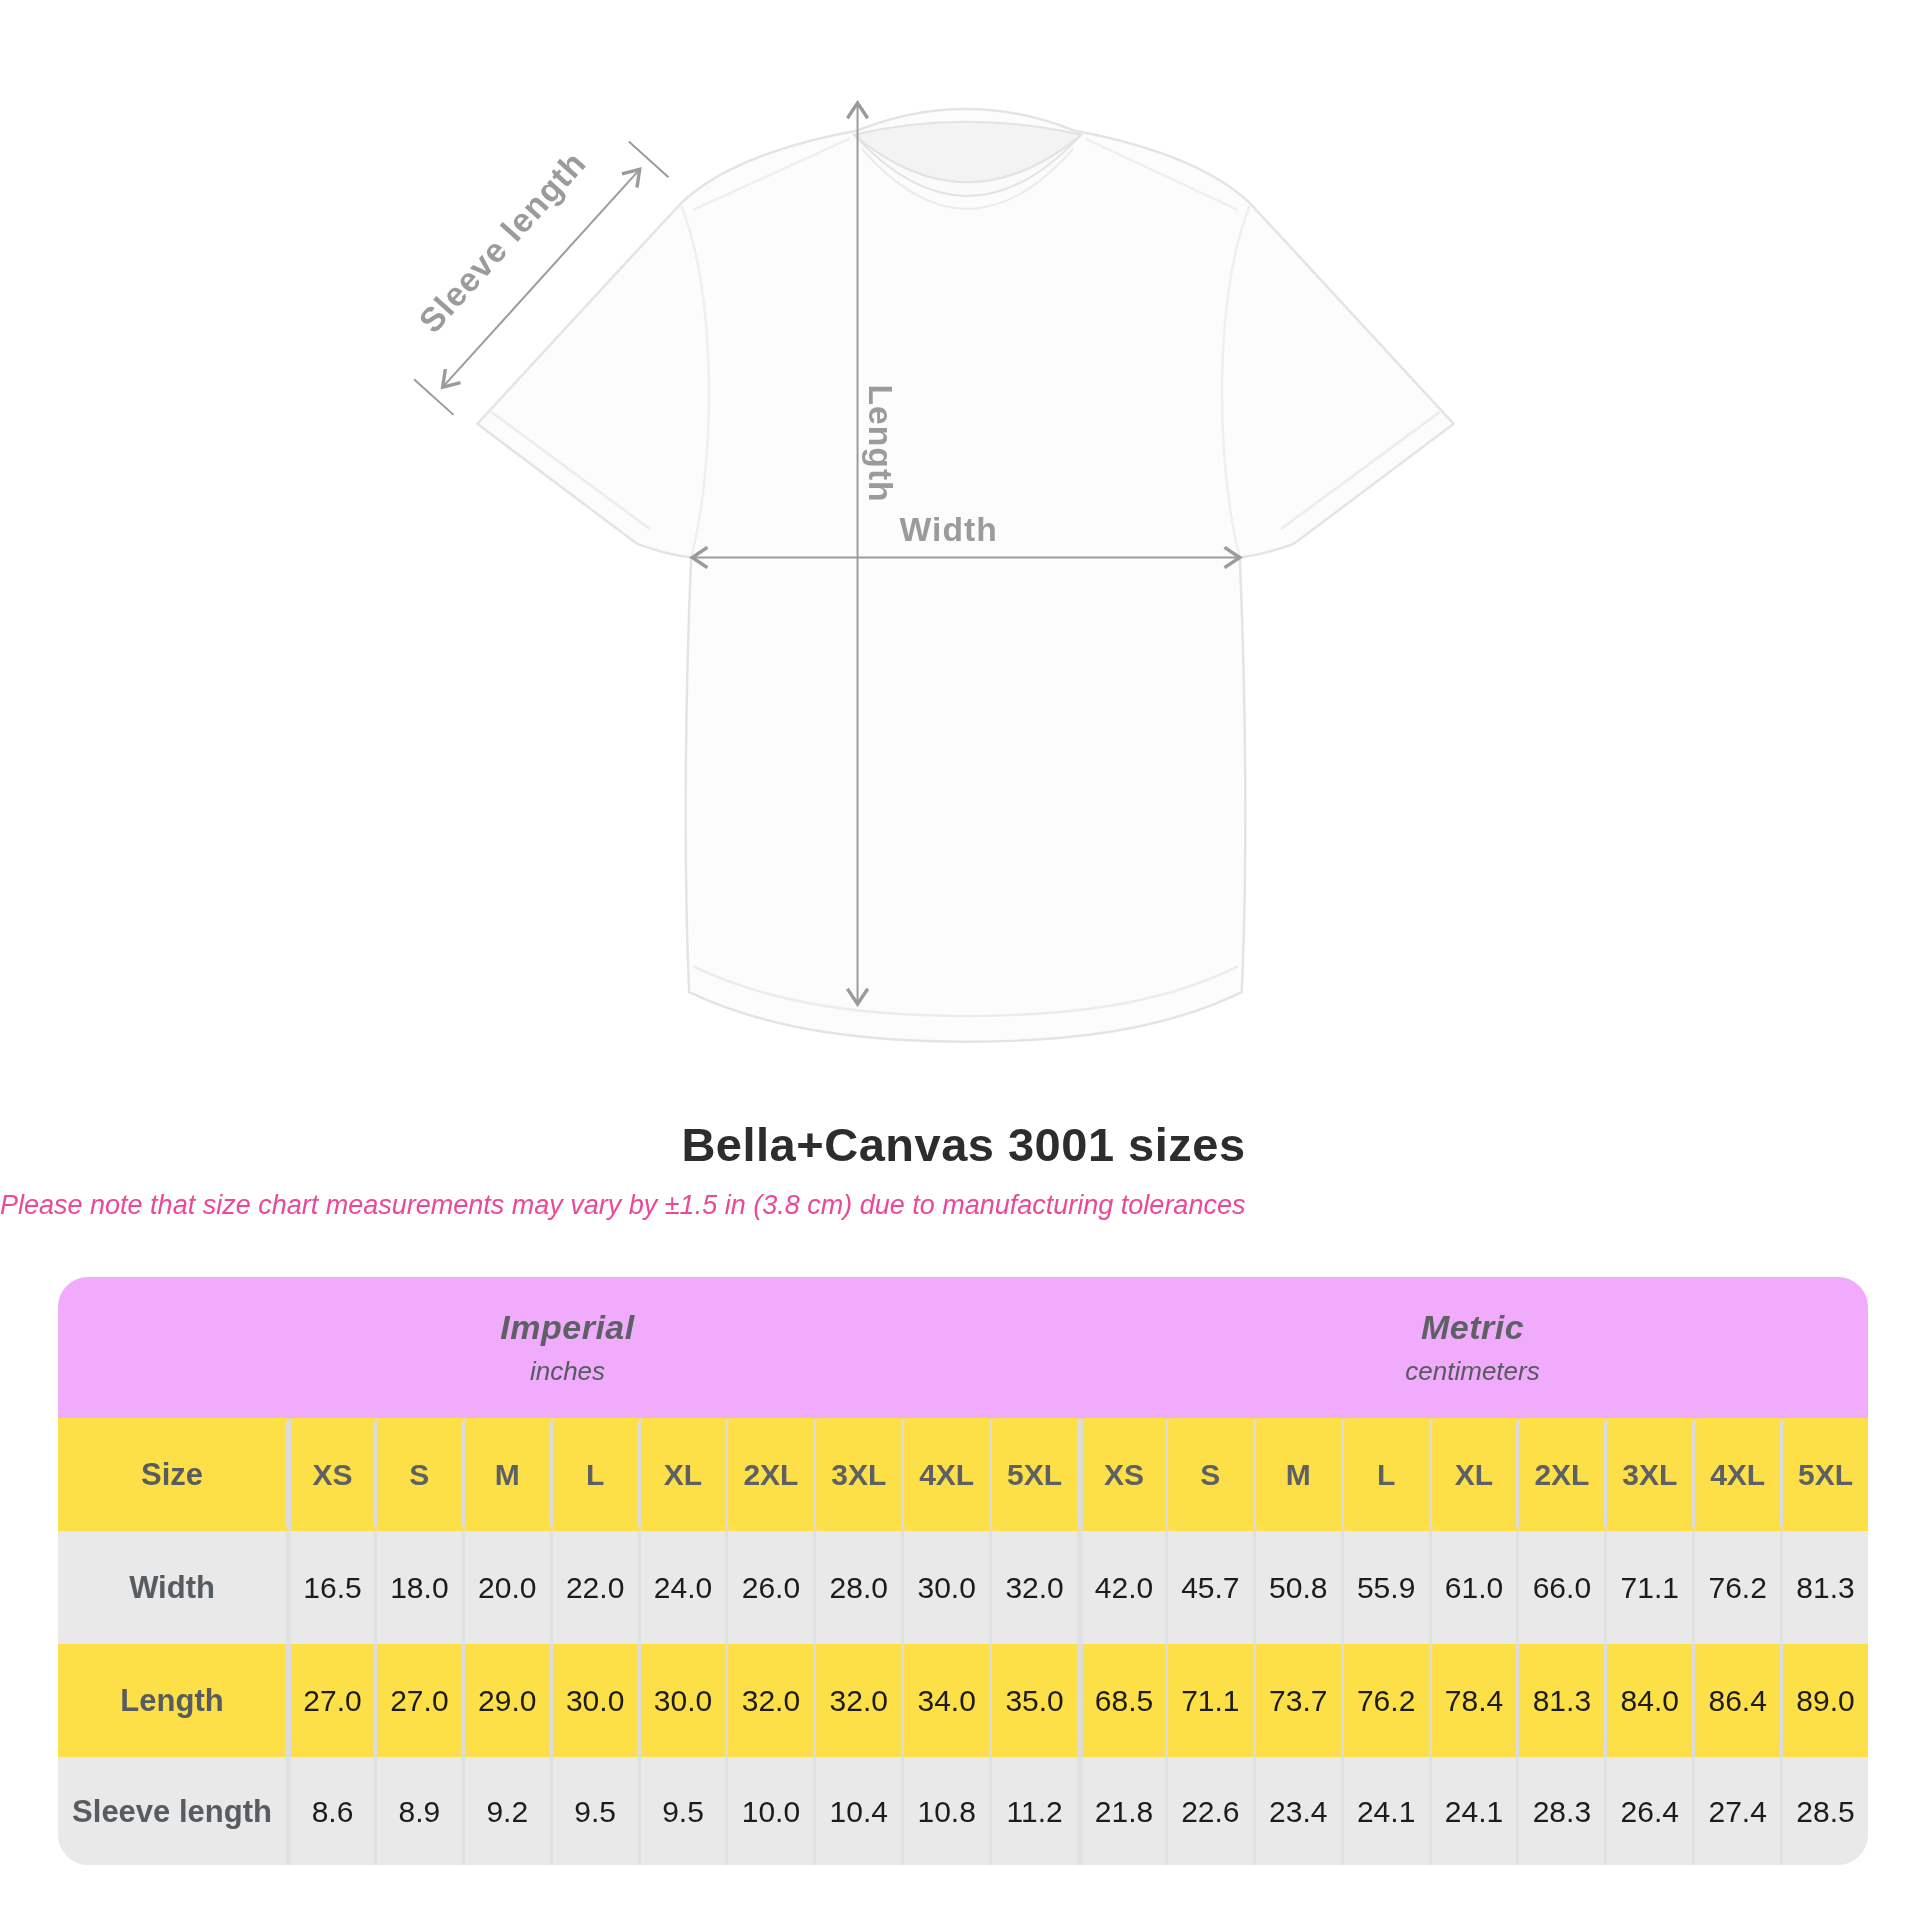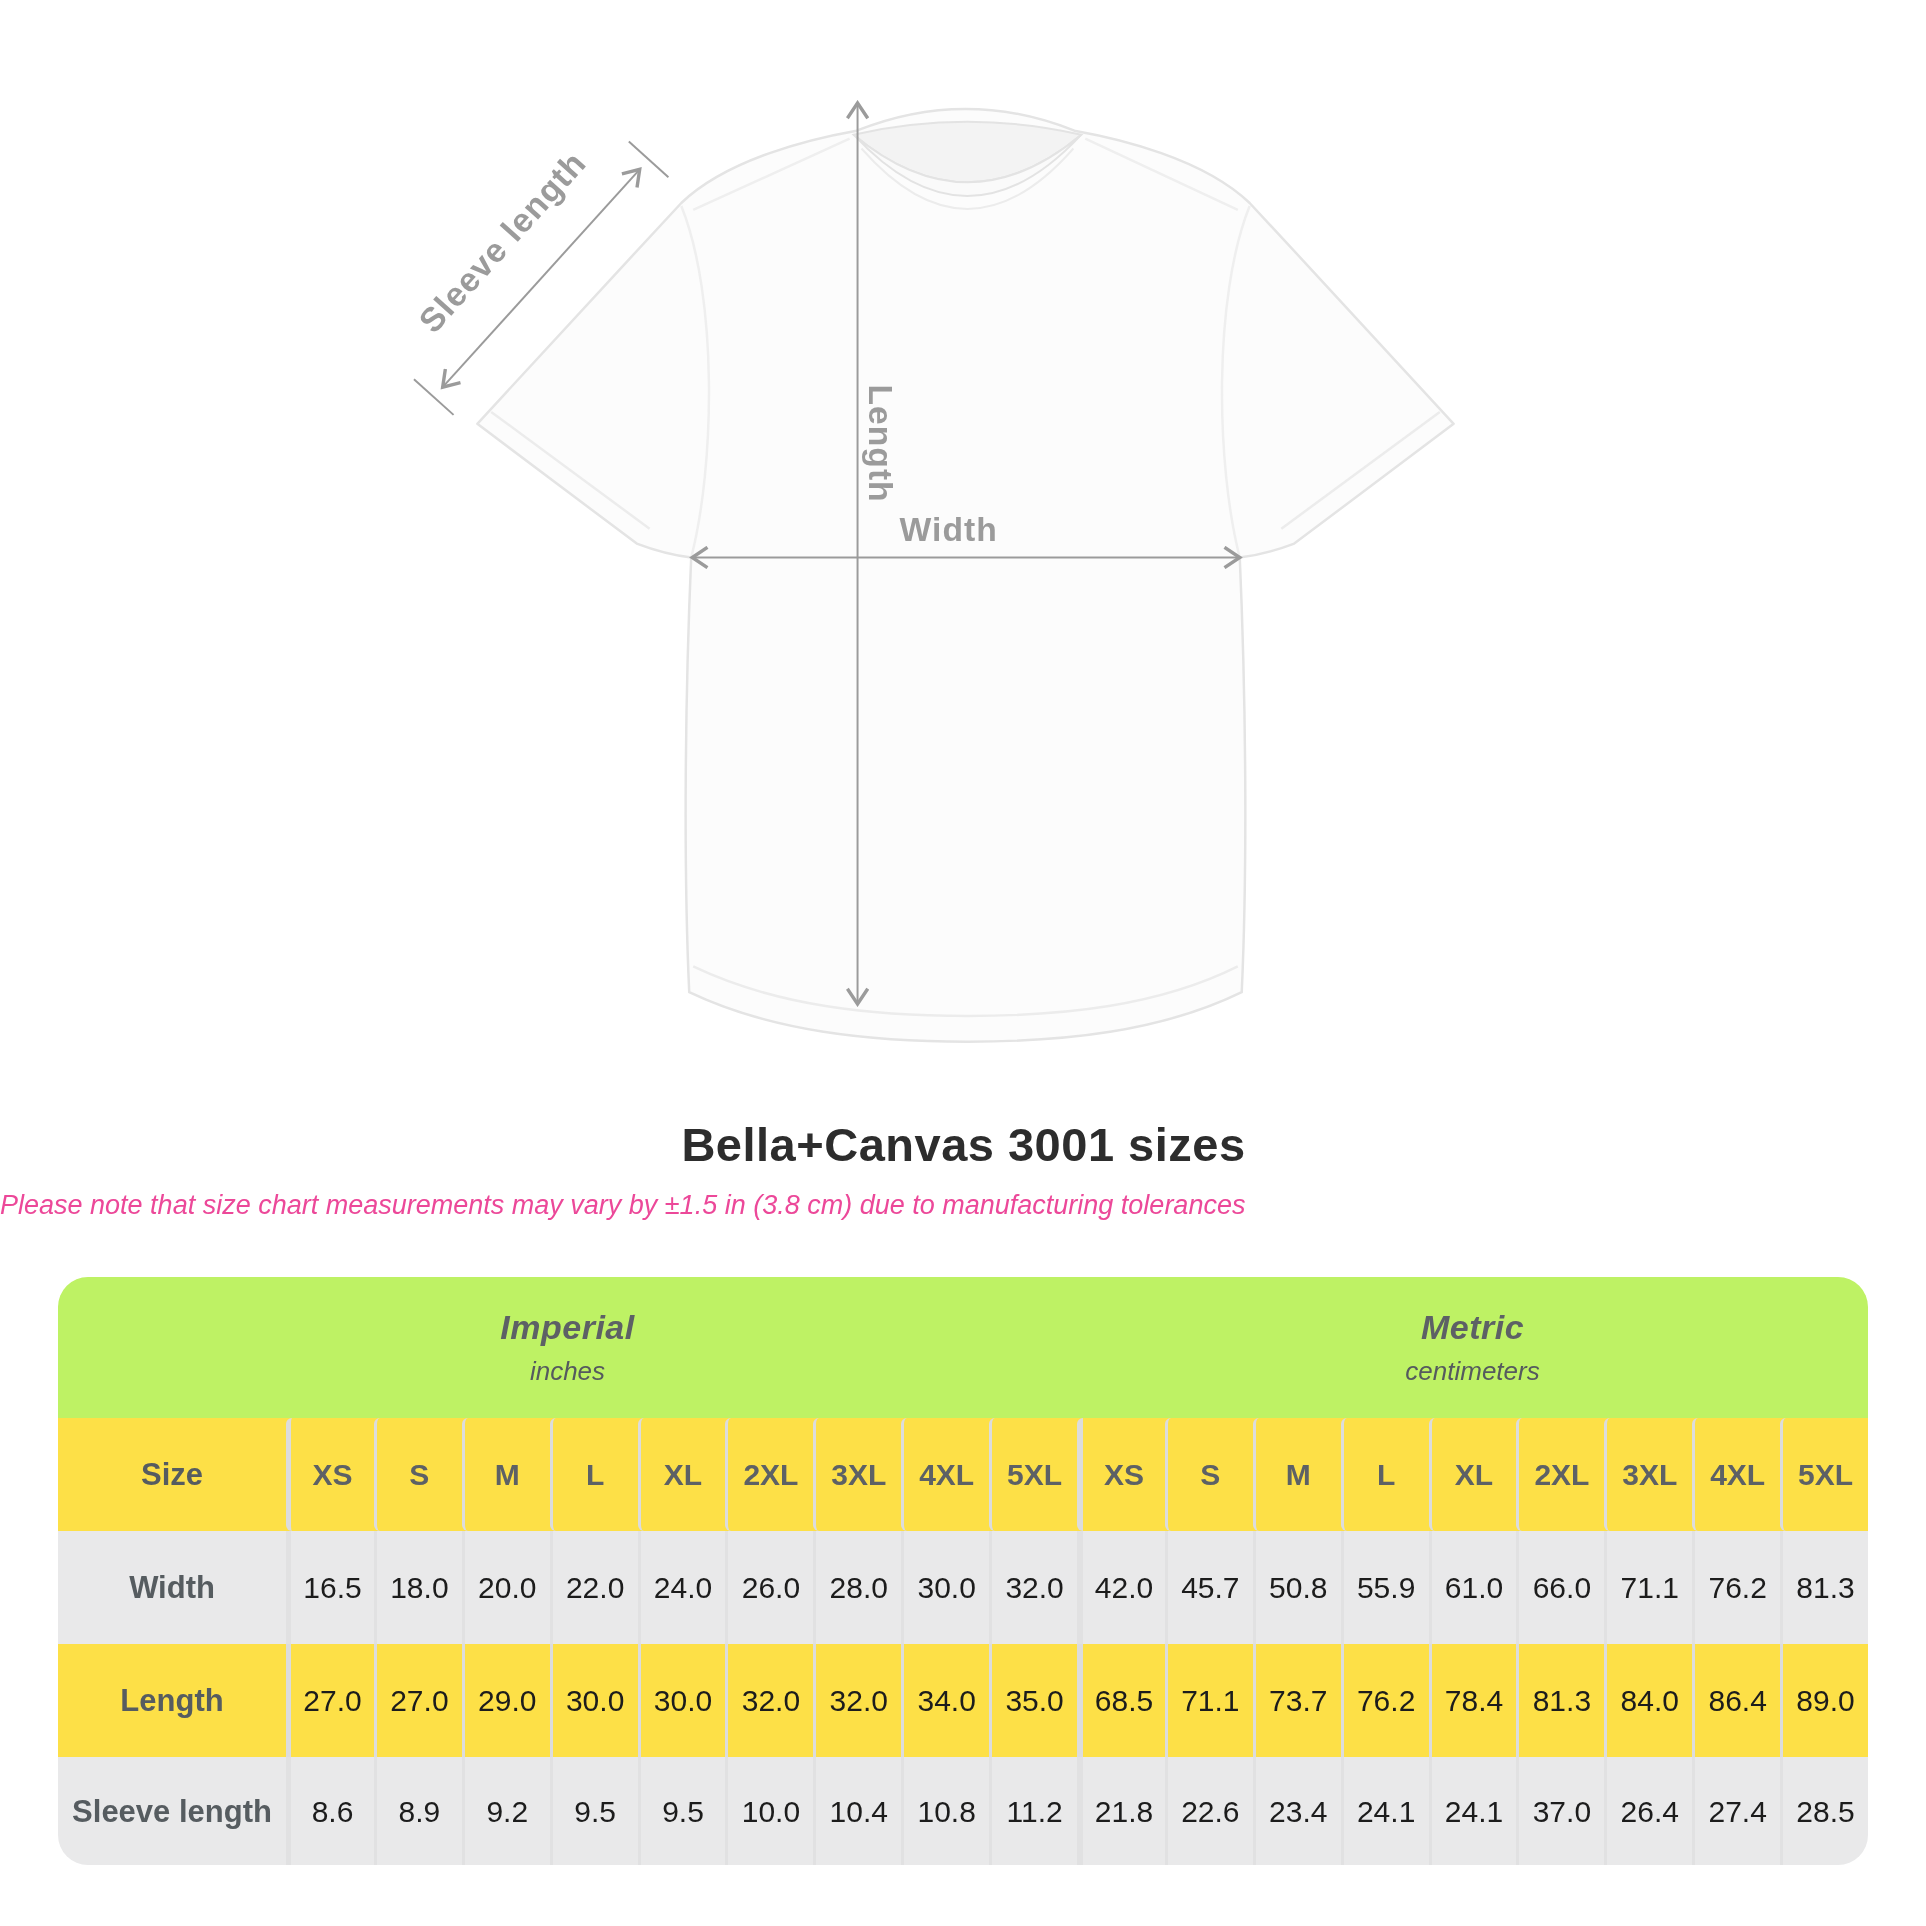--- a/index.html
+++ b/index.html
@@ -27,7 +27,7 @@
   }
   .units-band{
     height:141px;display:grid;grid-template-columns:56.3% 43.7%;
-    background:#bef264;
+    background:#f0abfc;
   }
   .units-cell{display:flex;flex-direction:column;align-items:center;justify-content:center;gap:9px;}
   .unit-name{font-size:34px;font-weight:bold;font-style:italic;color:#5d6165;letter-spacing:0.5px;}

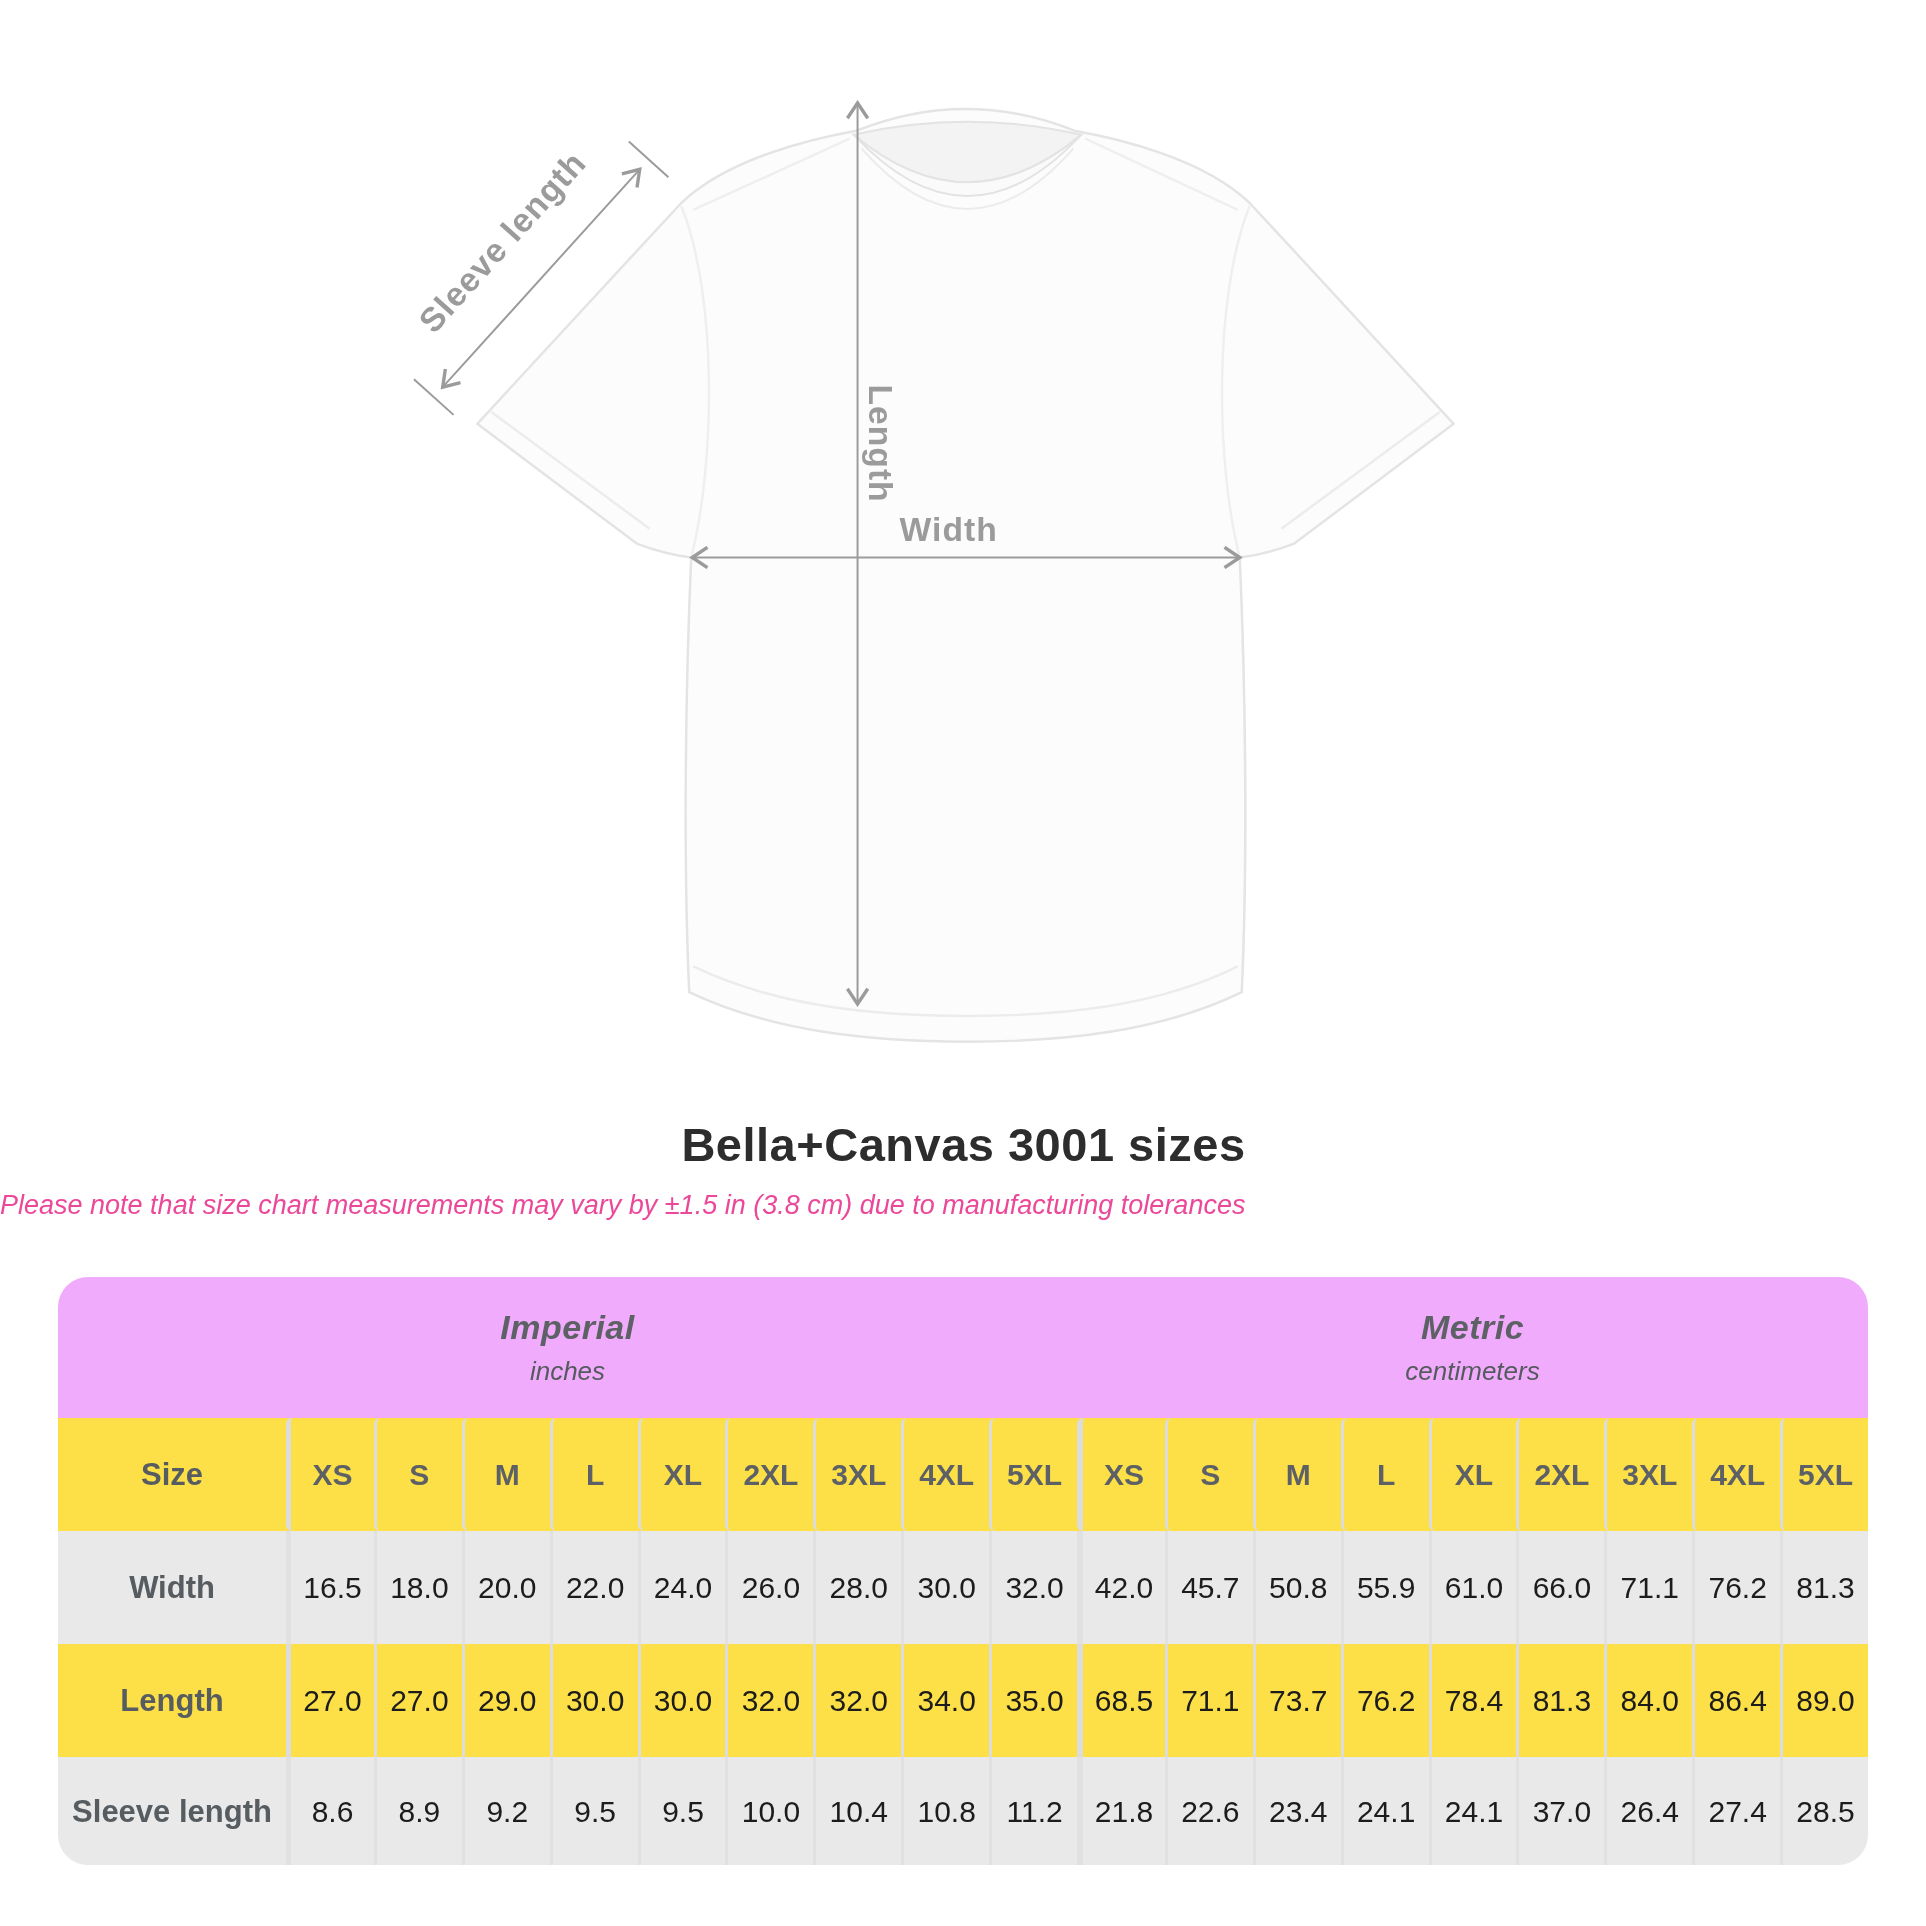--- a/index.html
+++ b/index.html
@@ -206,7 +206,7 @@
         <div class="cell value-cell">23.4</div>
         <div class="cell value-cell">24.1</div>
         <div class="cell value-cell">24.1</div>
-        <div class="cell value-cell">37.0</div>
+        <div class="cell value-cell">28.3</div>
         <div class="cell value-cell">26.4</div>
         <div class="cell value-cell">27.4</div>
         <div class="cell value-cell">28.5</div>

